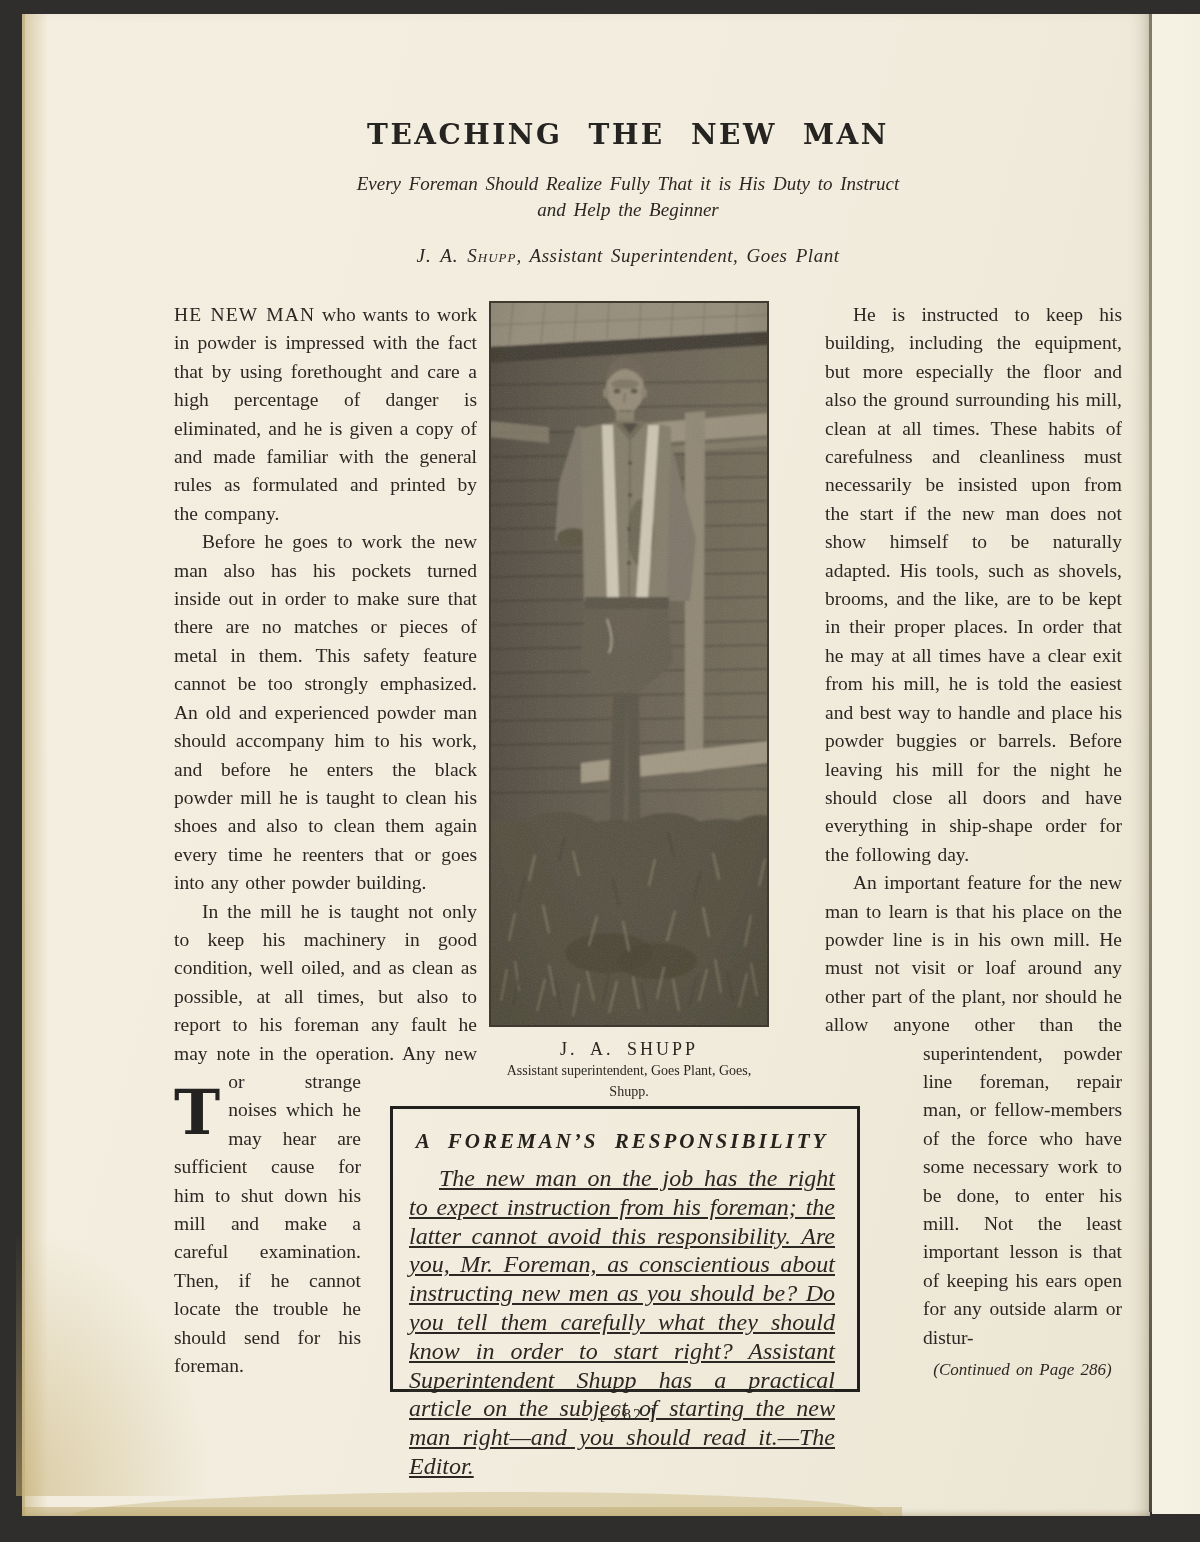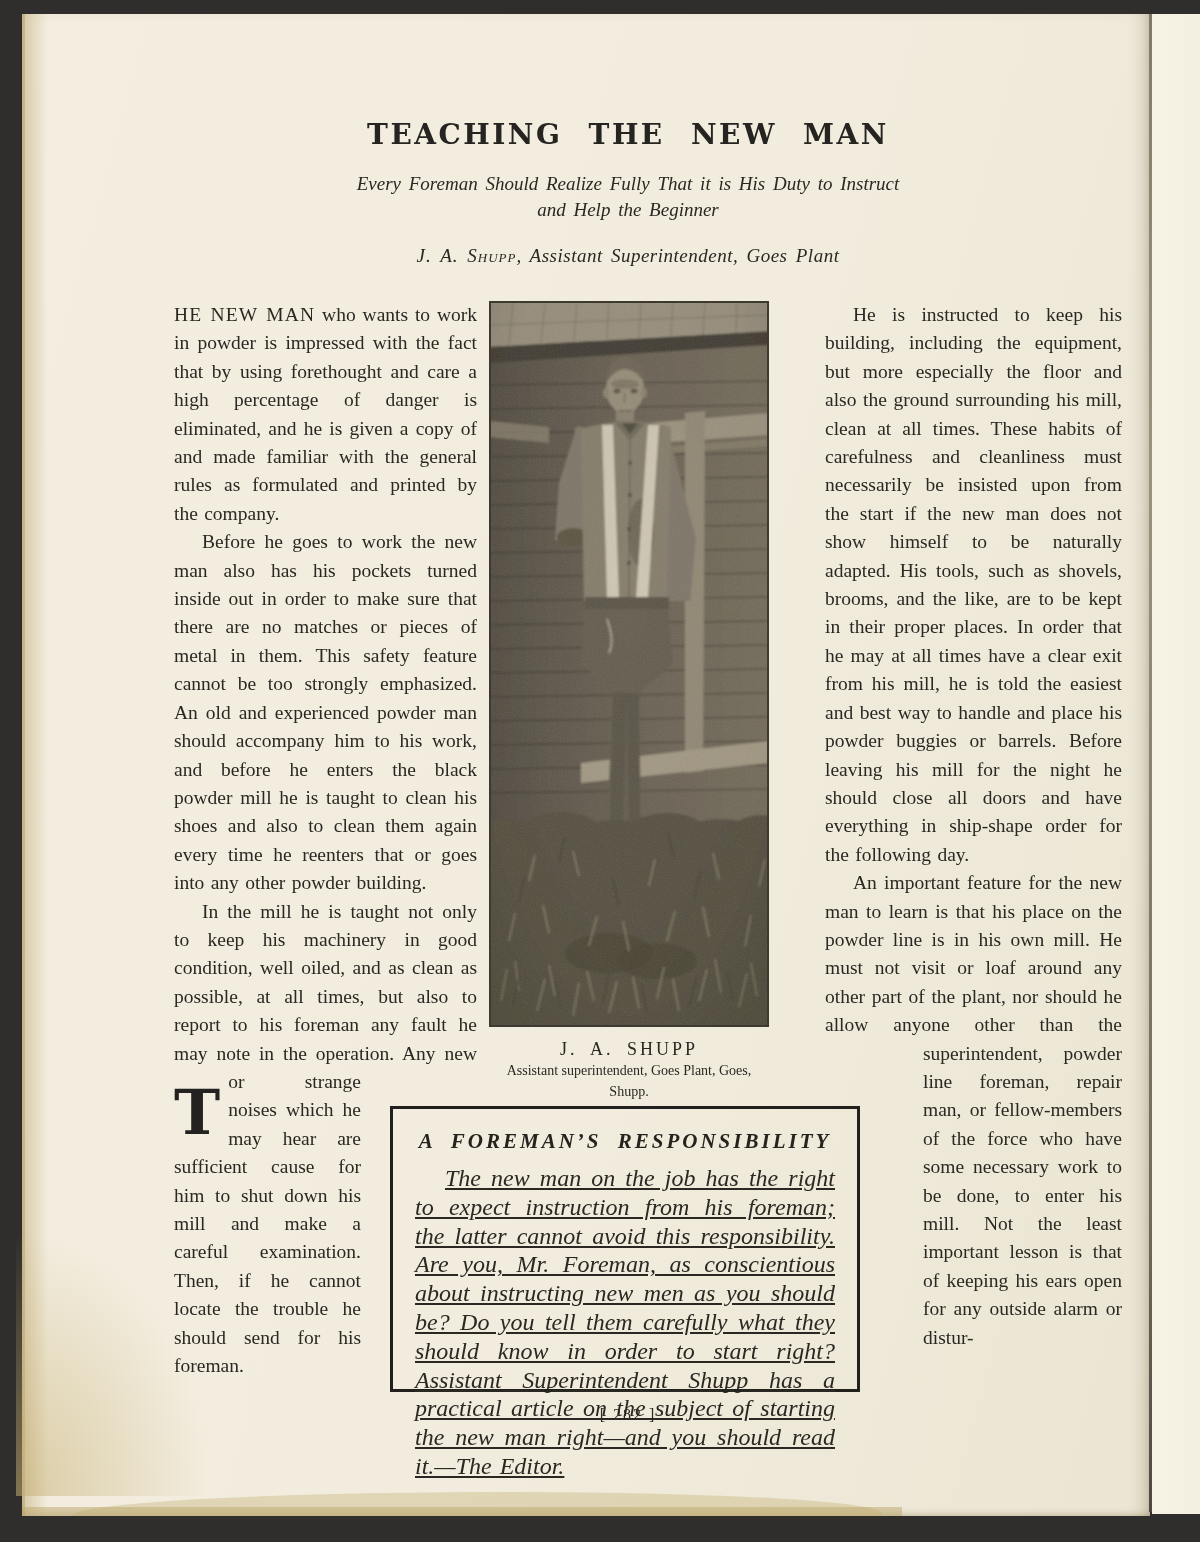--- a/index.html
+++ b/index.html
@@ -63,7 +63,7 @@
   .cap-line:first-of-type { margin-top:4px; }
   
   .editor-box { position:absolute; left:368px; top:1092px; width:470px; height:286px;
-    box-sizing:border-box; border:3px solid #22201c; padding:14px 22px 16px 22px;
+    box-sizing:border-box; border:3px solid #22201c; padding:14px 22px 16px 16px;
     background:transparent; }
   .editor-box h2 { margin:6px 0 10px 0; text-align:center; font-style:italic;
     font-size:21px; font-weight:600; letter-spacing:3px; word-spacing:8px; color:#26231e; }

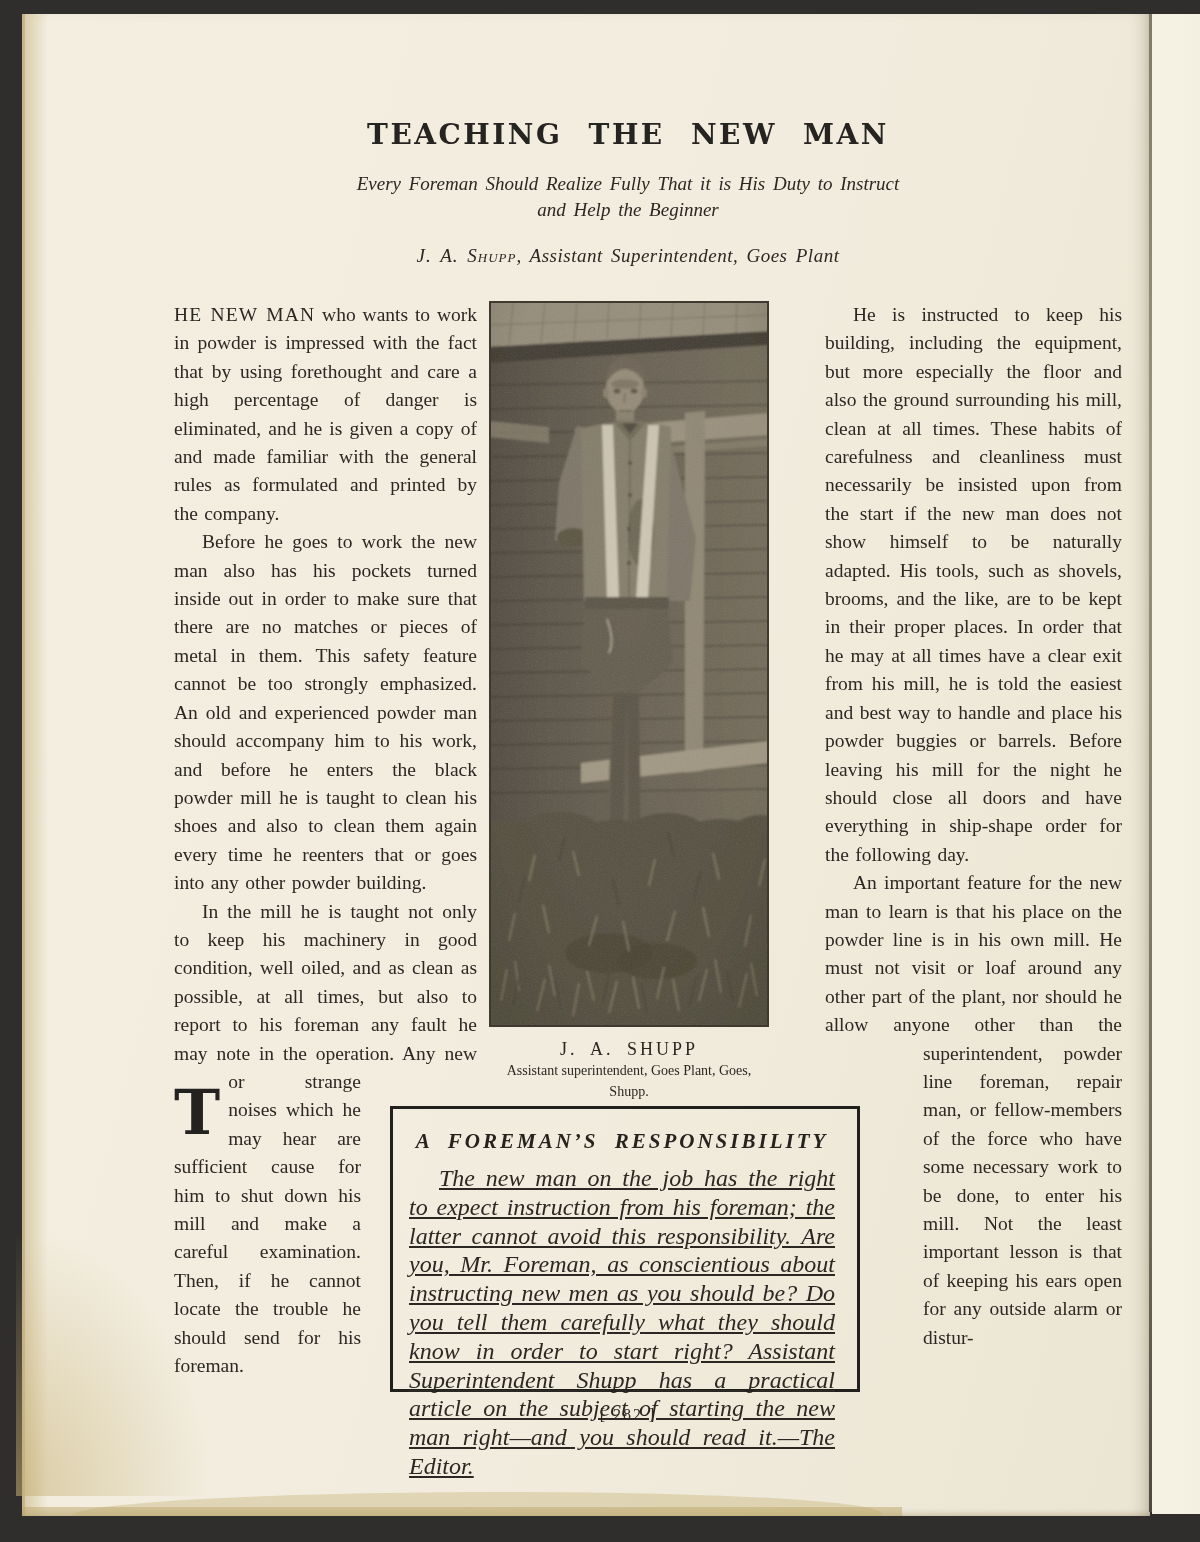--- a/index.html
+++ b/index.html
@@ -264,6 +264,7 @@
       <div class="wrap-l"></div>
       <p class="indent">He is instructed to keep his building, including the equipment, but more especially the floor and also the ground surrounding his mill, clean at all times. These habits of carefulness and cleanliness must necessarily be insisted upon from the start if the new man does not show himself to be naturally adapted. His tools, such as shovels, brooms, and the like, are to be kept in their proper places. In order that he may at all times have a clear exit from his mill, he is told the easiest and best way to handle and place his powder buggies or barrels. Before leaving his mill for the night he should close all doors and have everything in ship-shape order for the following day.</p>
       <p class="indent">An important feature for the new man to learn is that his place on the powder line is in his own mill.  He must not visit or loaf around any other part of the plant, nor should he allow anyone other than the superintendent, powder line foreman, repair man, or fellow-members of the force who have some necessary work to be done, to enter his mill.  Not the least important lesson is that of keeping his ears open for any outside alarm or distur-</p>
+      <div class="continued">(Continued on Page 286)</div>
     </section>
 
     <aside class="editor-box">

